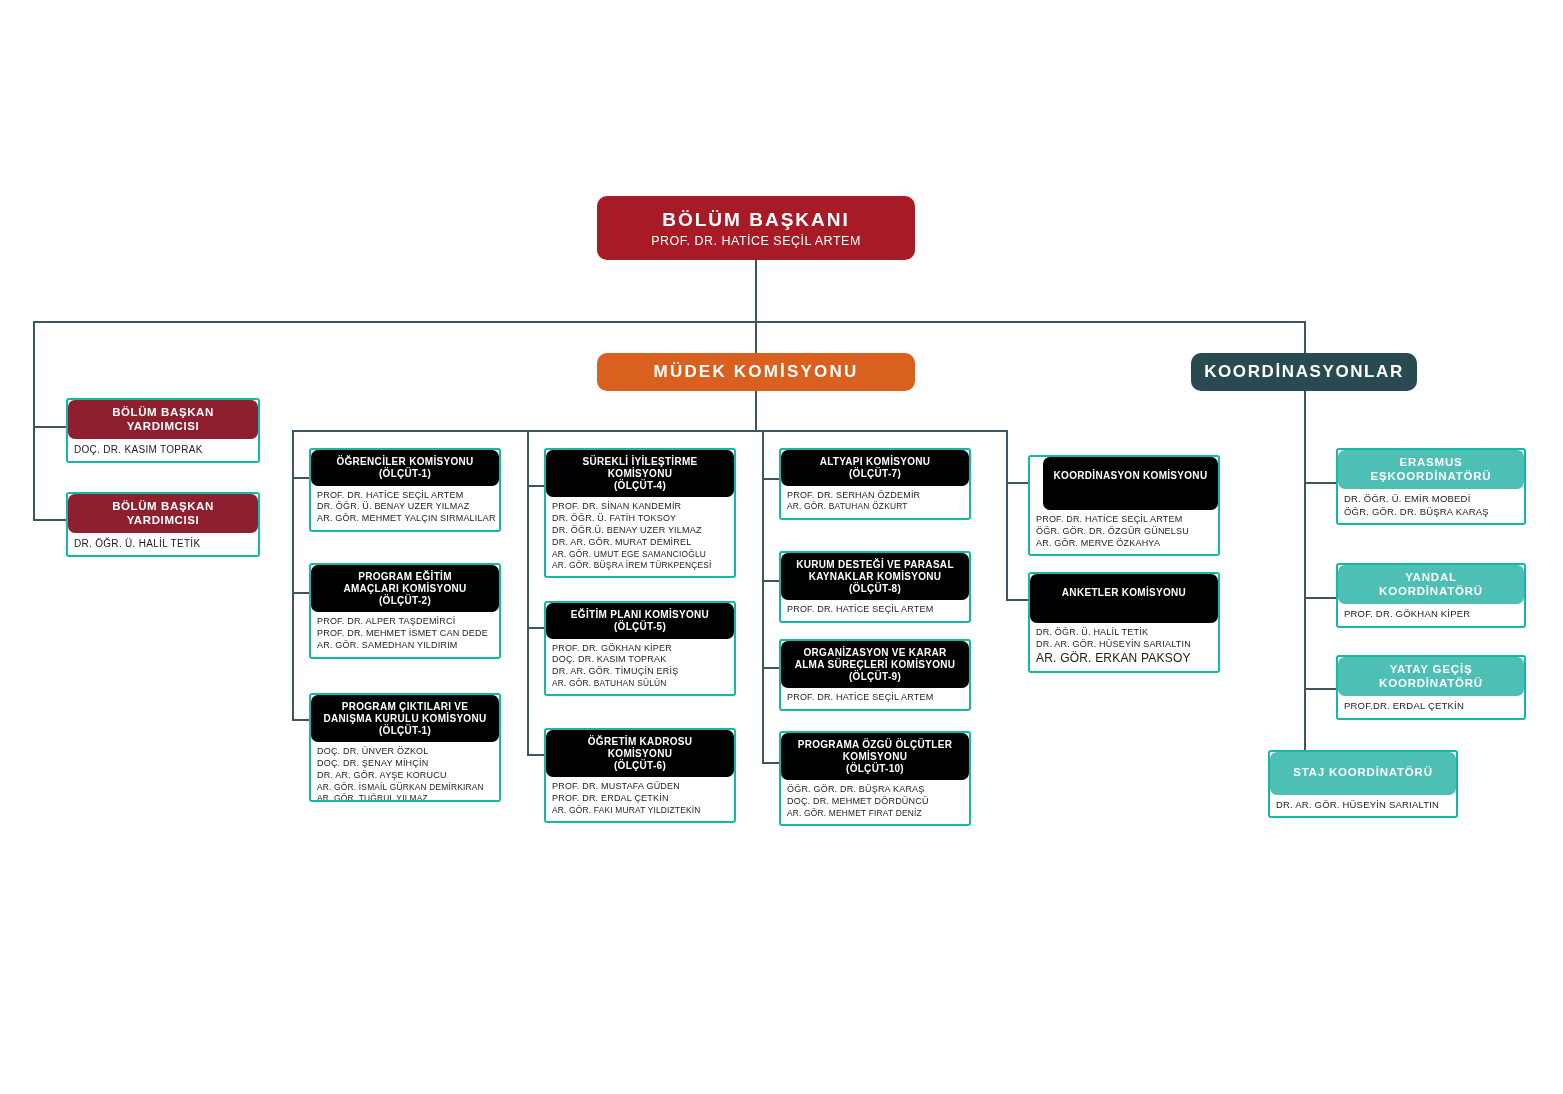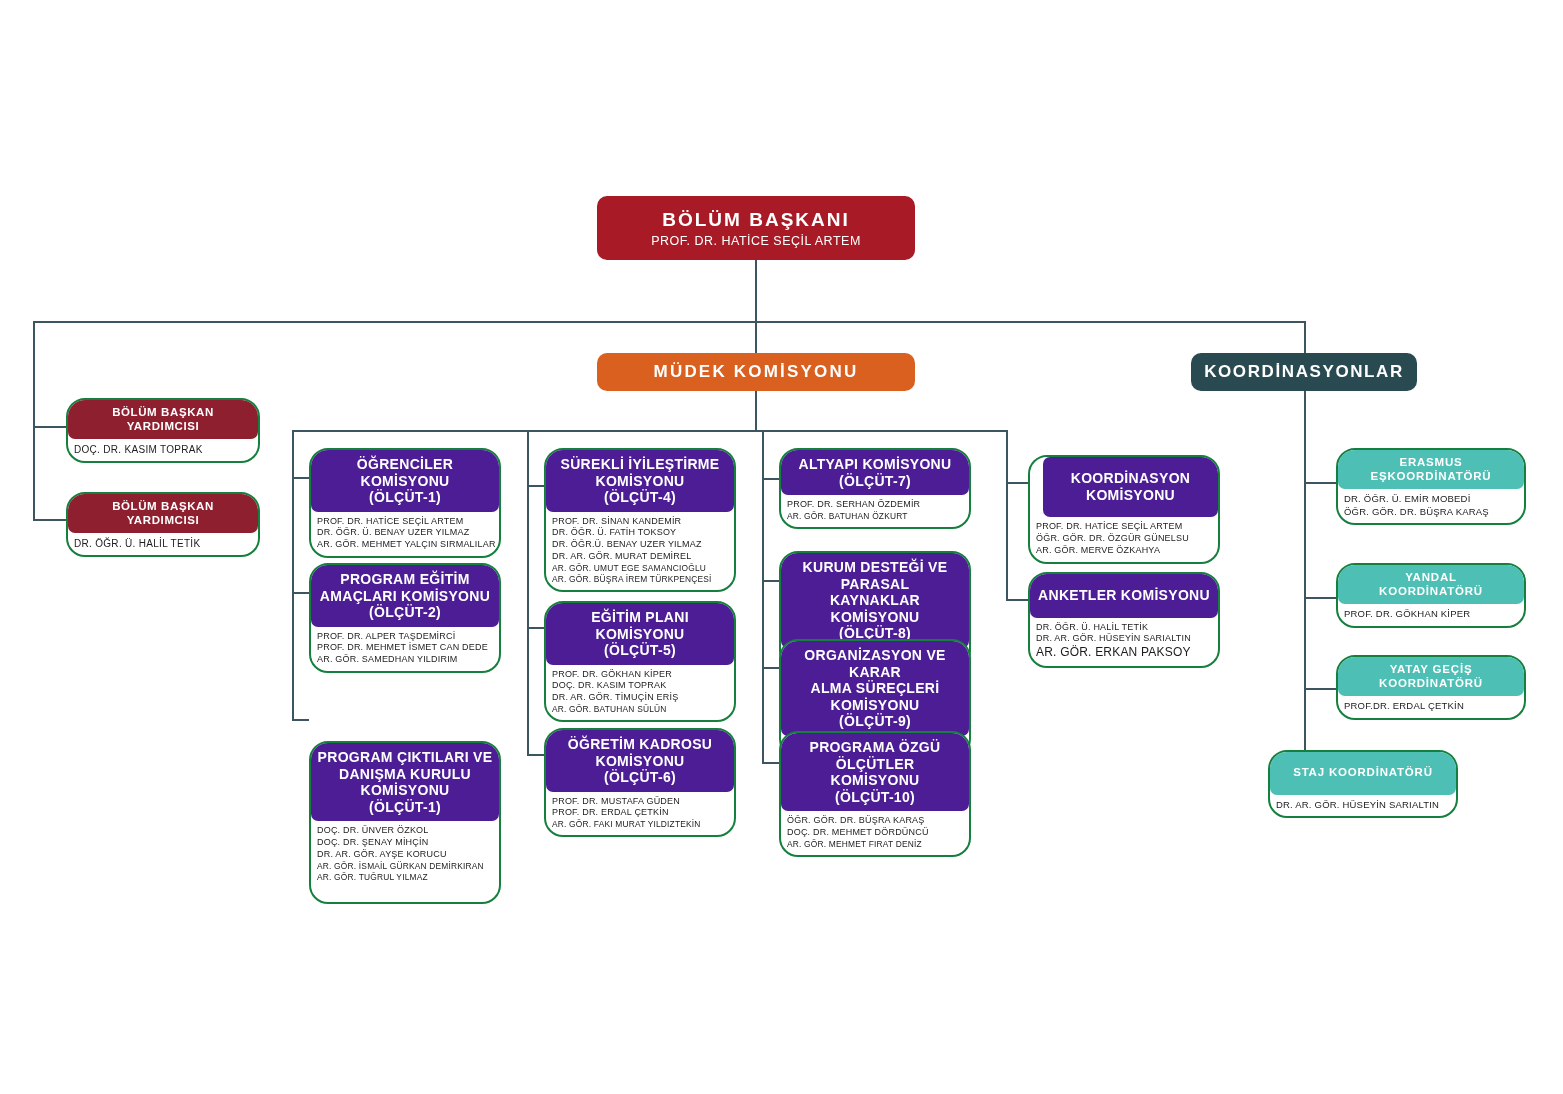--- a/index.html
+++ b/index.html
@@ -19,8 +19,8 @@
   
   .card {
     position: absolute;
-    border: 2px solid #15803d;
-    border-radius: 19px;
+    border: 2px solid #14b8a6;
+    border-radius: 3px;
     background: #ffffff;
     overflow: hidden;
   }

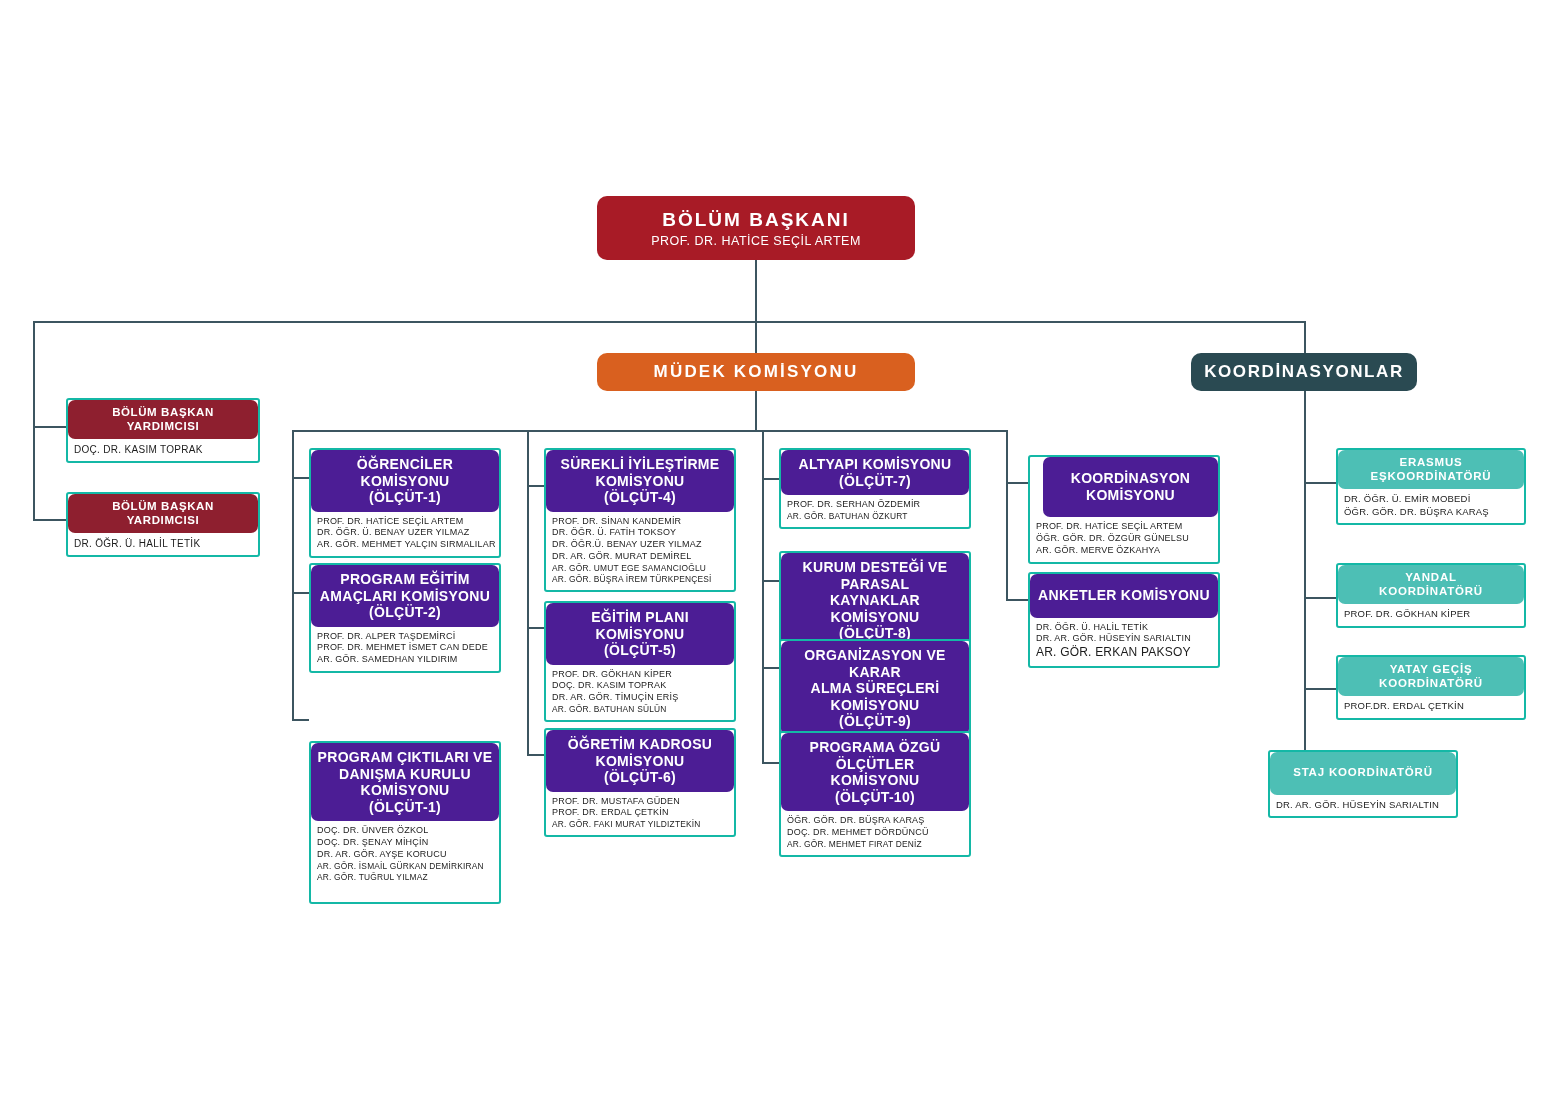--- a/index.html
+++ b/index.html
@@ -78,7 +78,7 @@
   .vice .bd { font-size: 10px; letter-spacing: .3px; }
 
   
-  .comm .hd { background: #4c1d95; font-size: 14px; letter-spacing: .3px; }
+  .comm .hd { background: #000000; font-size: 10px; letter-spacing: .3px; }
   .comm .bd { font-size: 9px; letter-spacing: .2px; }
 
   

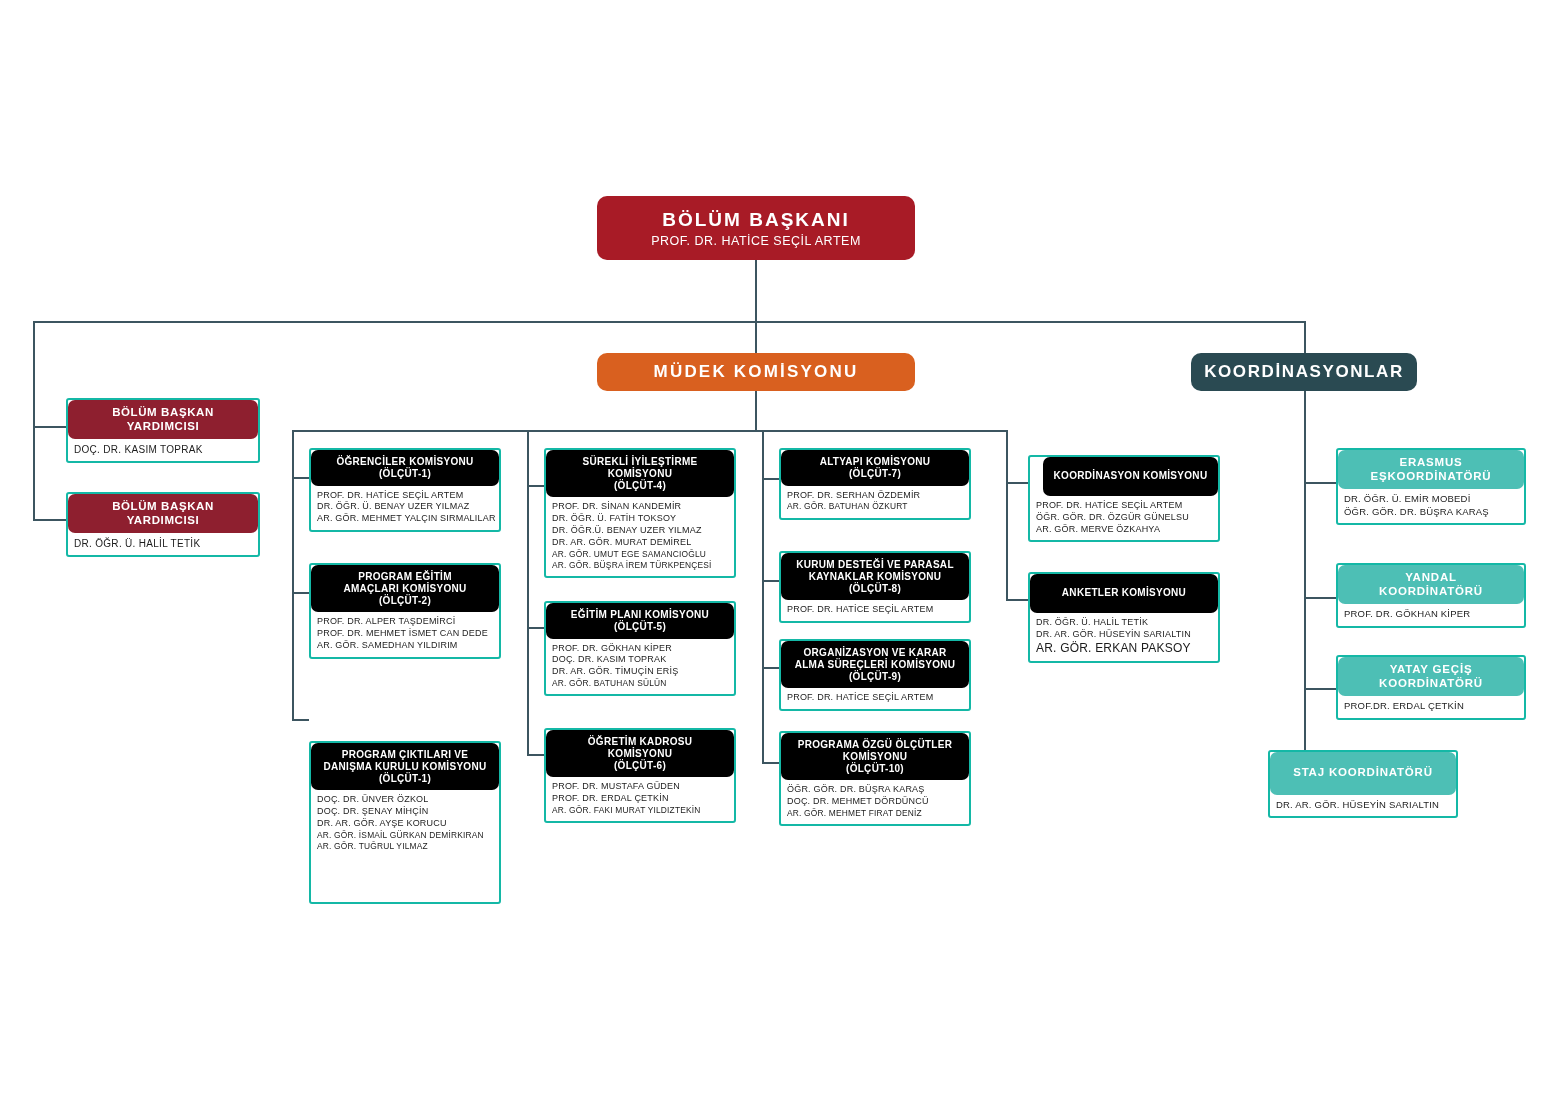--- a/index.html
+++ b/index.html
@@ -292,7 +292,7 @@
   </div>
 
   <div class="card comm" style="left:1028px; top:455px; width:192px;">
-    <div class="hd" style="padding:13px 4px 14px;margin-left:13px;">
+    <div class="hd" style="padding:13px 4px 28px;margin-left:13px;">
       <div>KOORDİNASYON  KOMİSYONU</div>
     </div>
     <div class="bd">

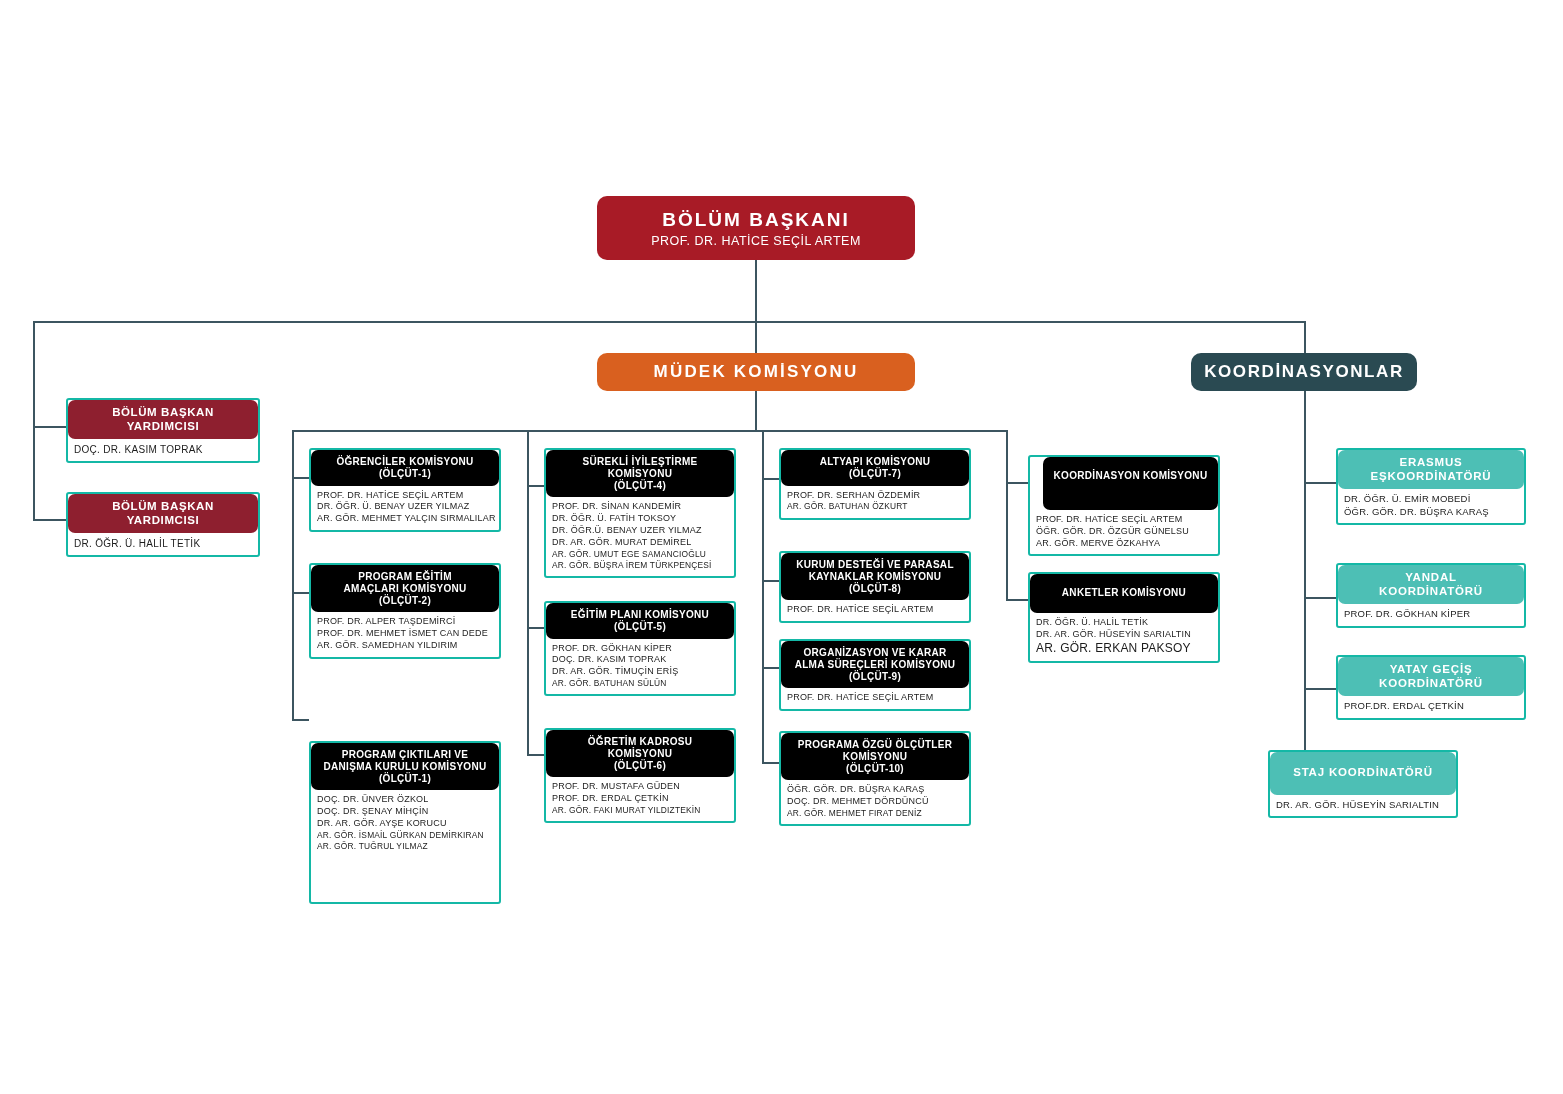--- a/index.html
+++ b/index.html
@@ -303,7 +303,7 @@
   </div>
 
   <div class="card comm" style="left:1028px; top:572px; width:192px;">
-    <div class="hd" style="padding:13px 4px 14px;">
+    <div class="hd" style="padding:13px 4px 24px;">
       <div>ANKETLER KOMİSYONU</div>
     </div>
     <div class="bd">

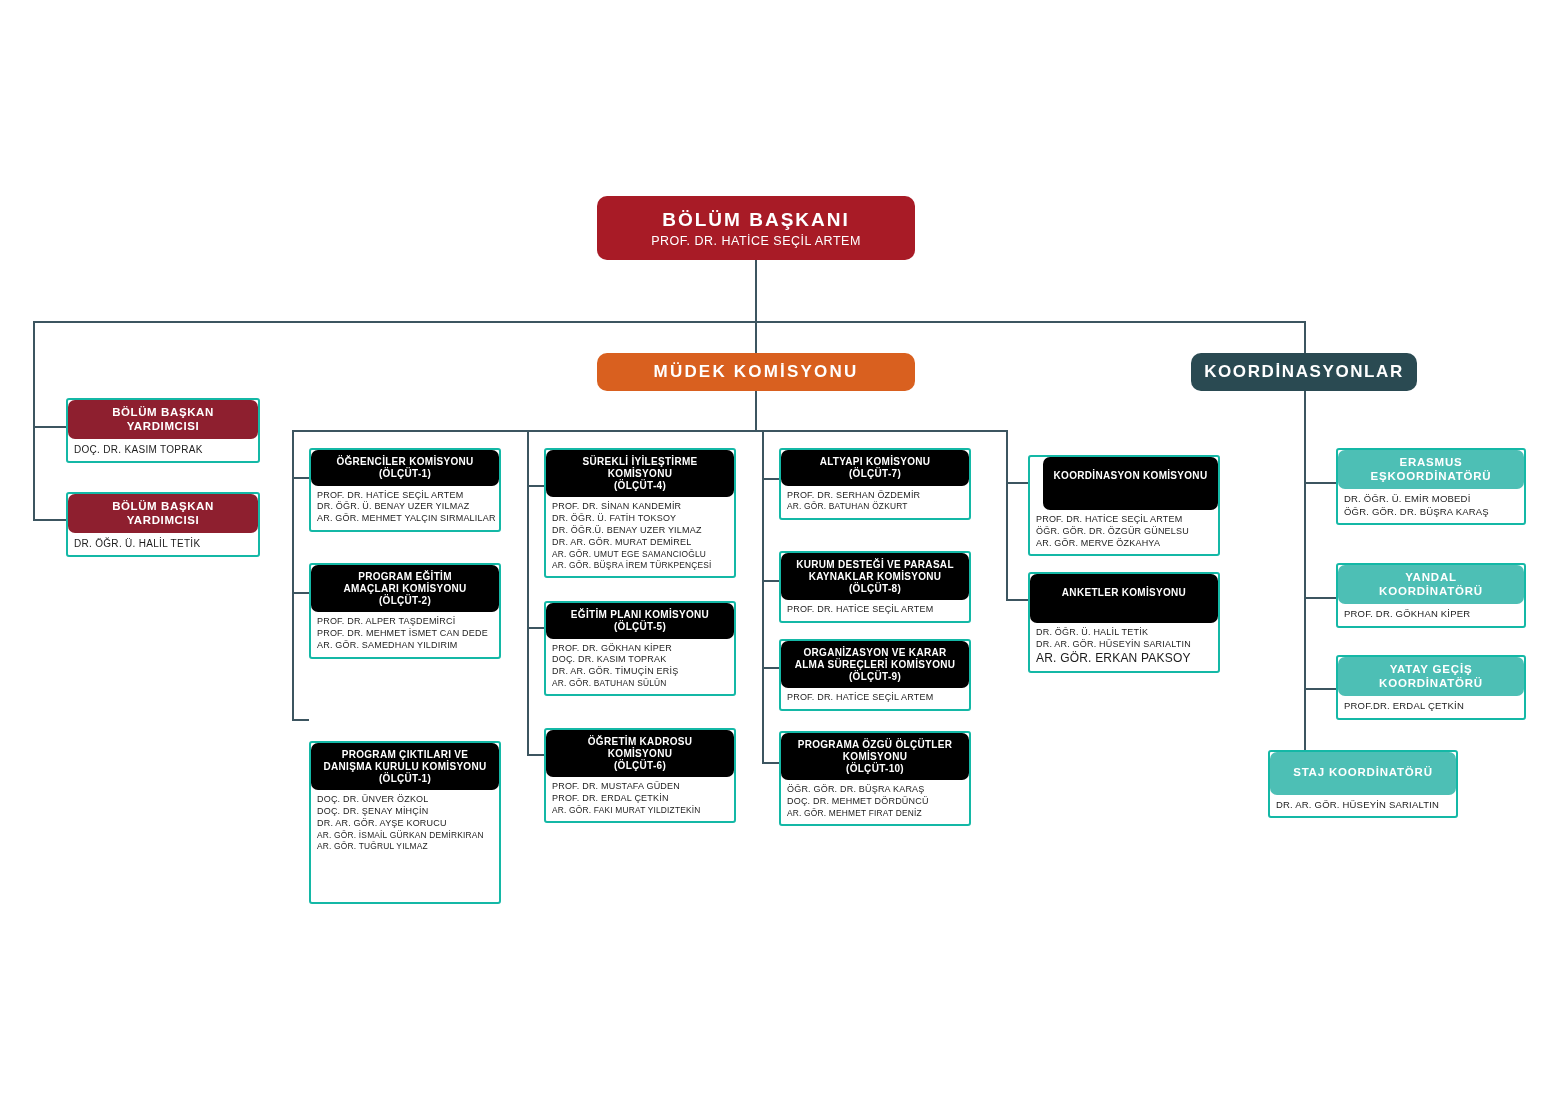--- a/index.html
+++ b/index.html
@@ -188,7 +188,7 @@
     </div>
   </div>
 
-  <div class="card comm" style="left:309px; top:693px; width:192px; height:163px;margin-top:48px;">
+  <div class="card comm" style="left:309px; top:693px; width:192px; height:109px;">
     <div class="hd">
       <div>PROGRAM ÇIKTILARI VE</div>
       <div>DANIŞMA KURULU KOMİSYONU</div>

